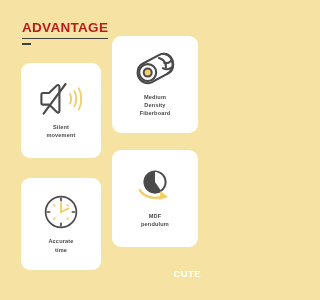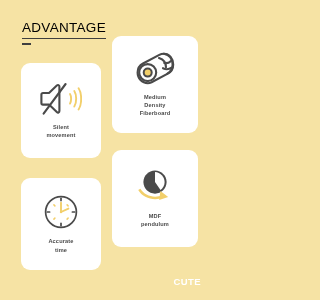--- a/index.html
+++ b/index.html
@@ -30,9 +30,9 @@
   }
   .title {
     font-size: 13.5px;
-    font-weight: normal;
+    font-weight: bold;
     letter-spacing: 0.3px;
-    color: #000000;
+    color: #b91c1c;
     line-height: 1;
     padding-bottom: 3px;
     border-bottom: 1.6px solid #3f3f3f;

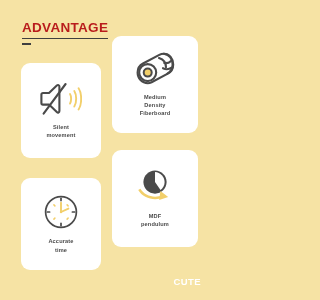--- a/index.html
+++ b/index.html
@@ -82,7 +82,7 @@
   .footer {
     position: absolute;
     right: 14px;
-    bottom: 12px;
+    bottom: 20px;
     text-align: right;
     color: #ffffff;
     font-size: 9.5px;

